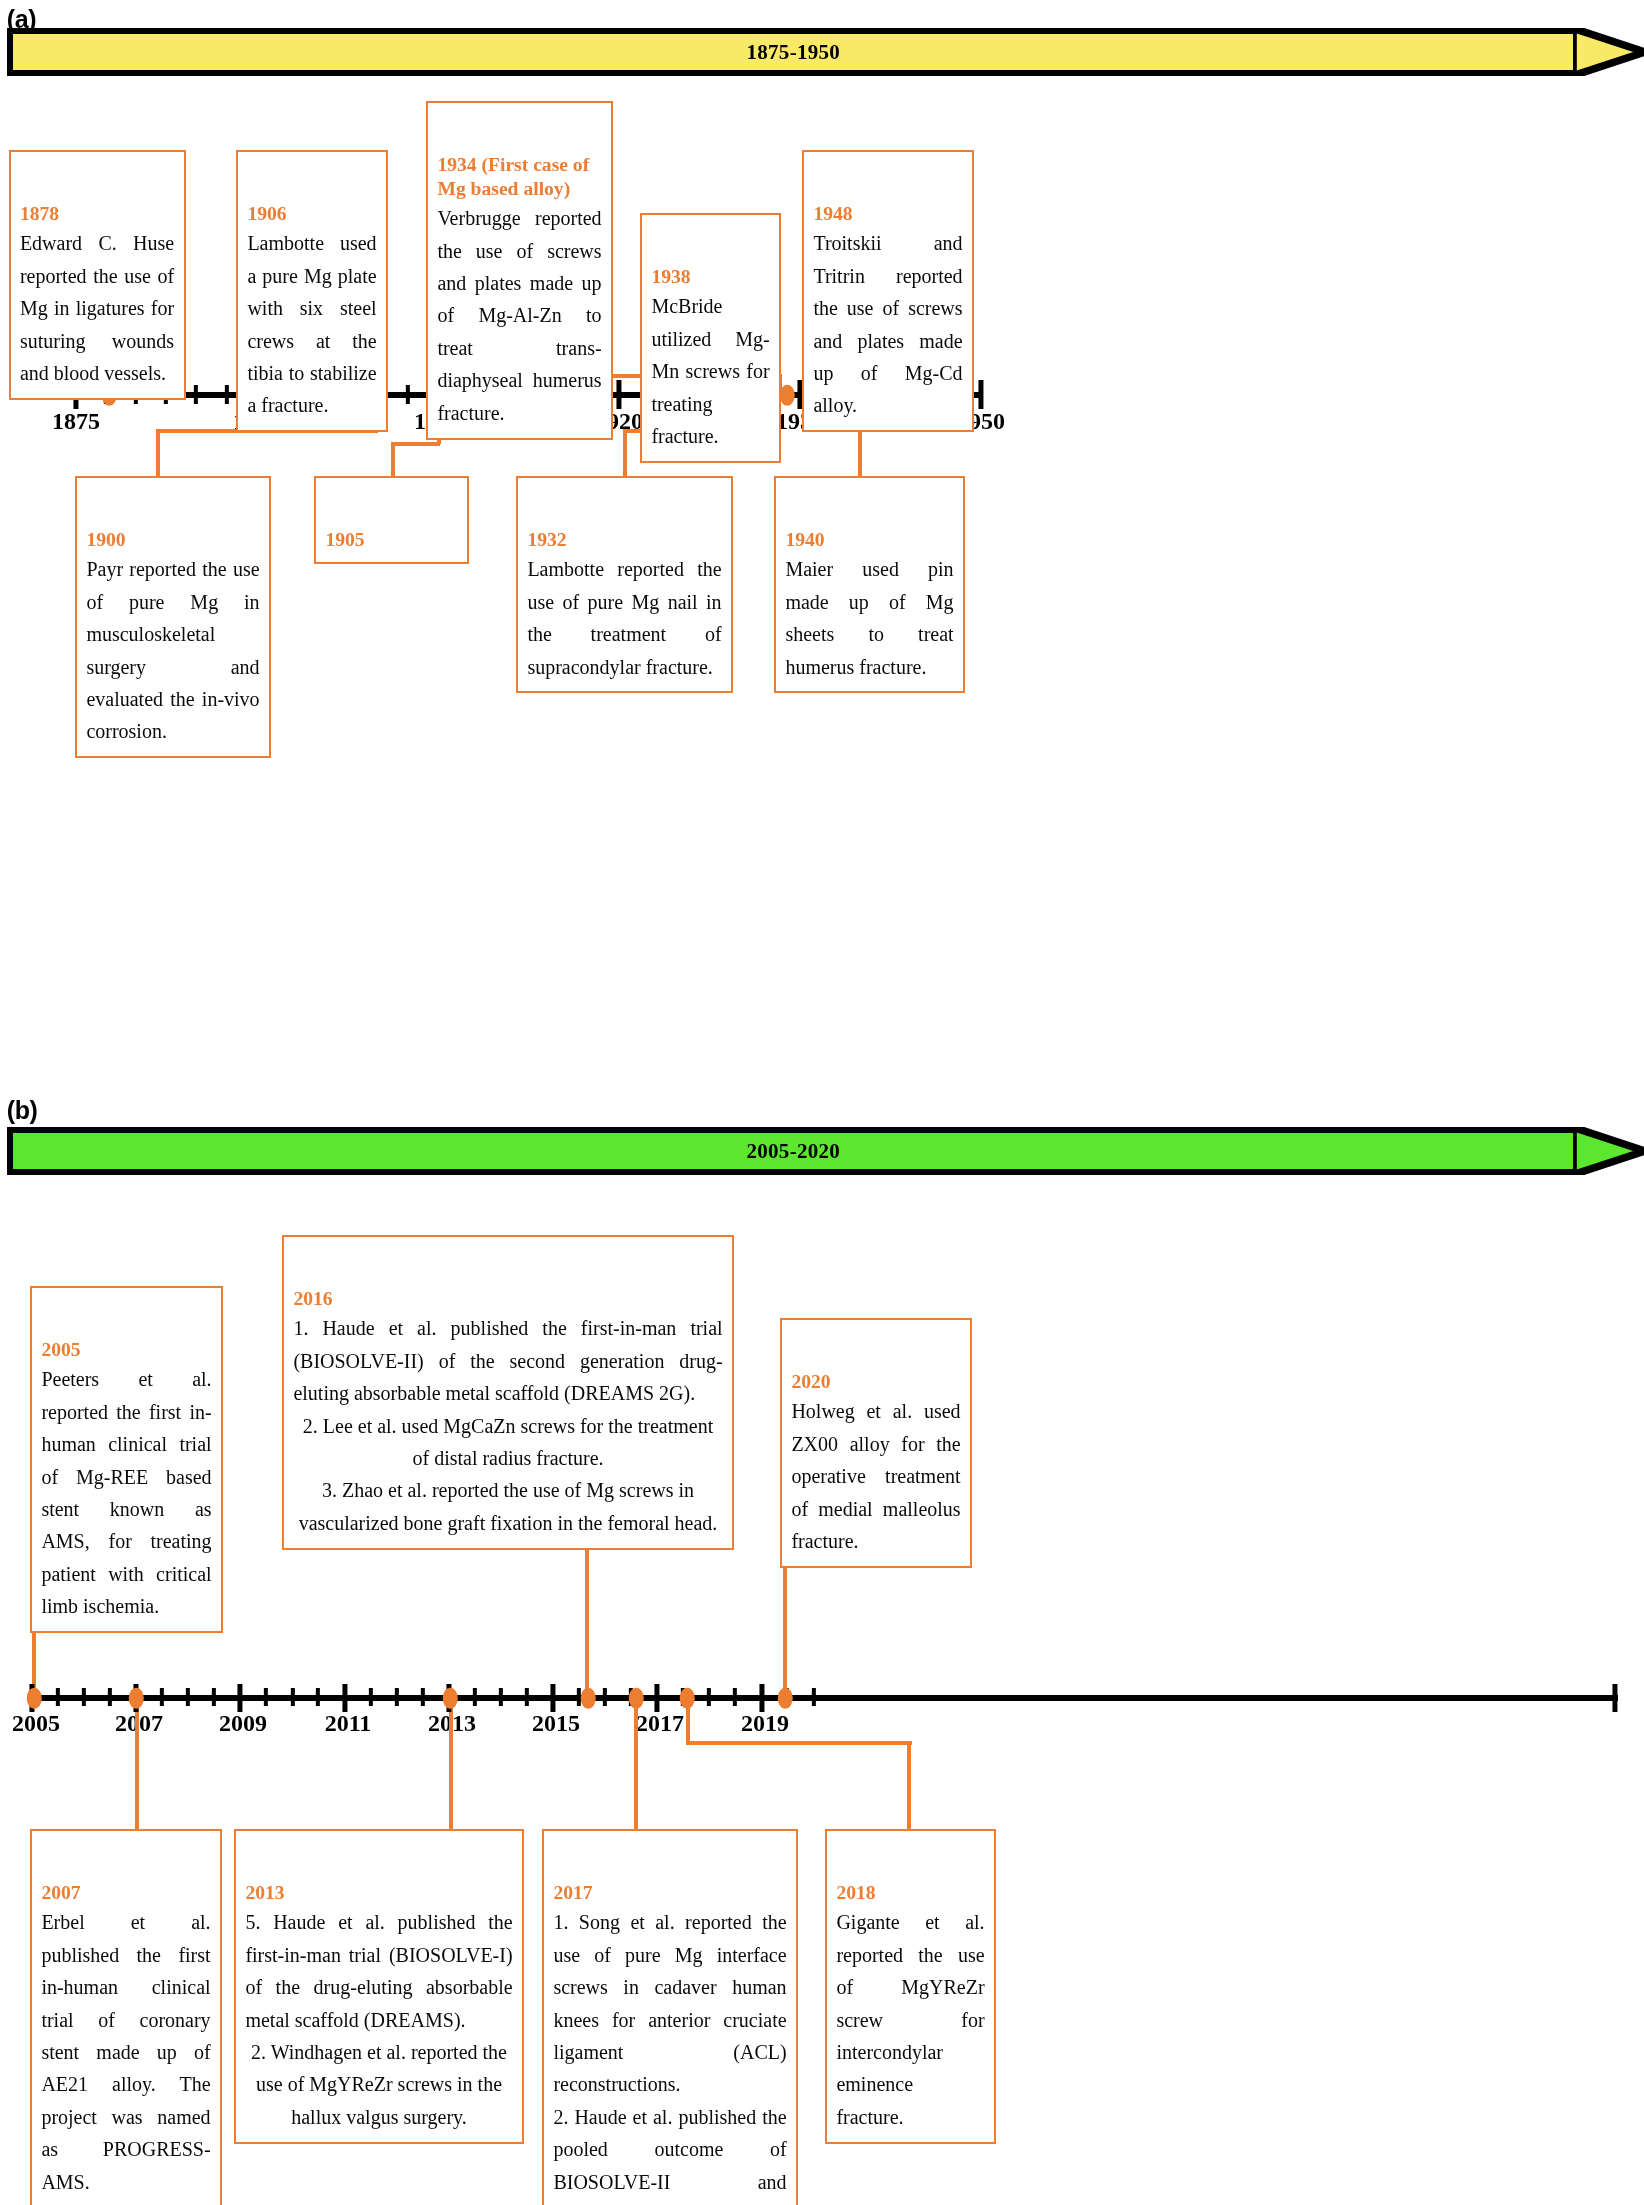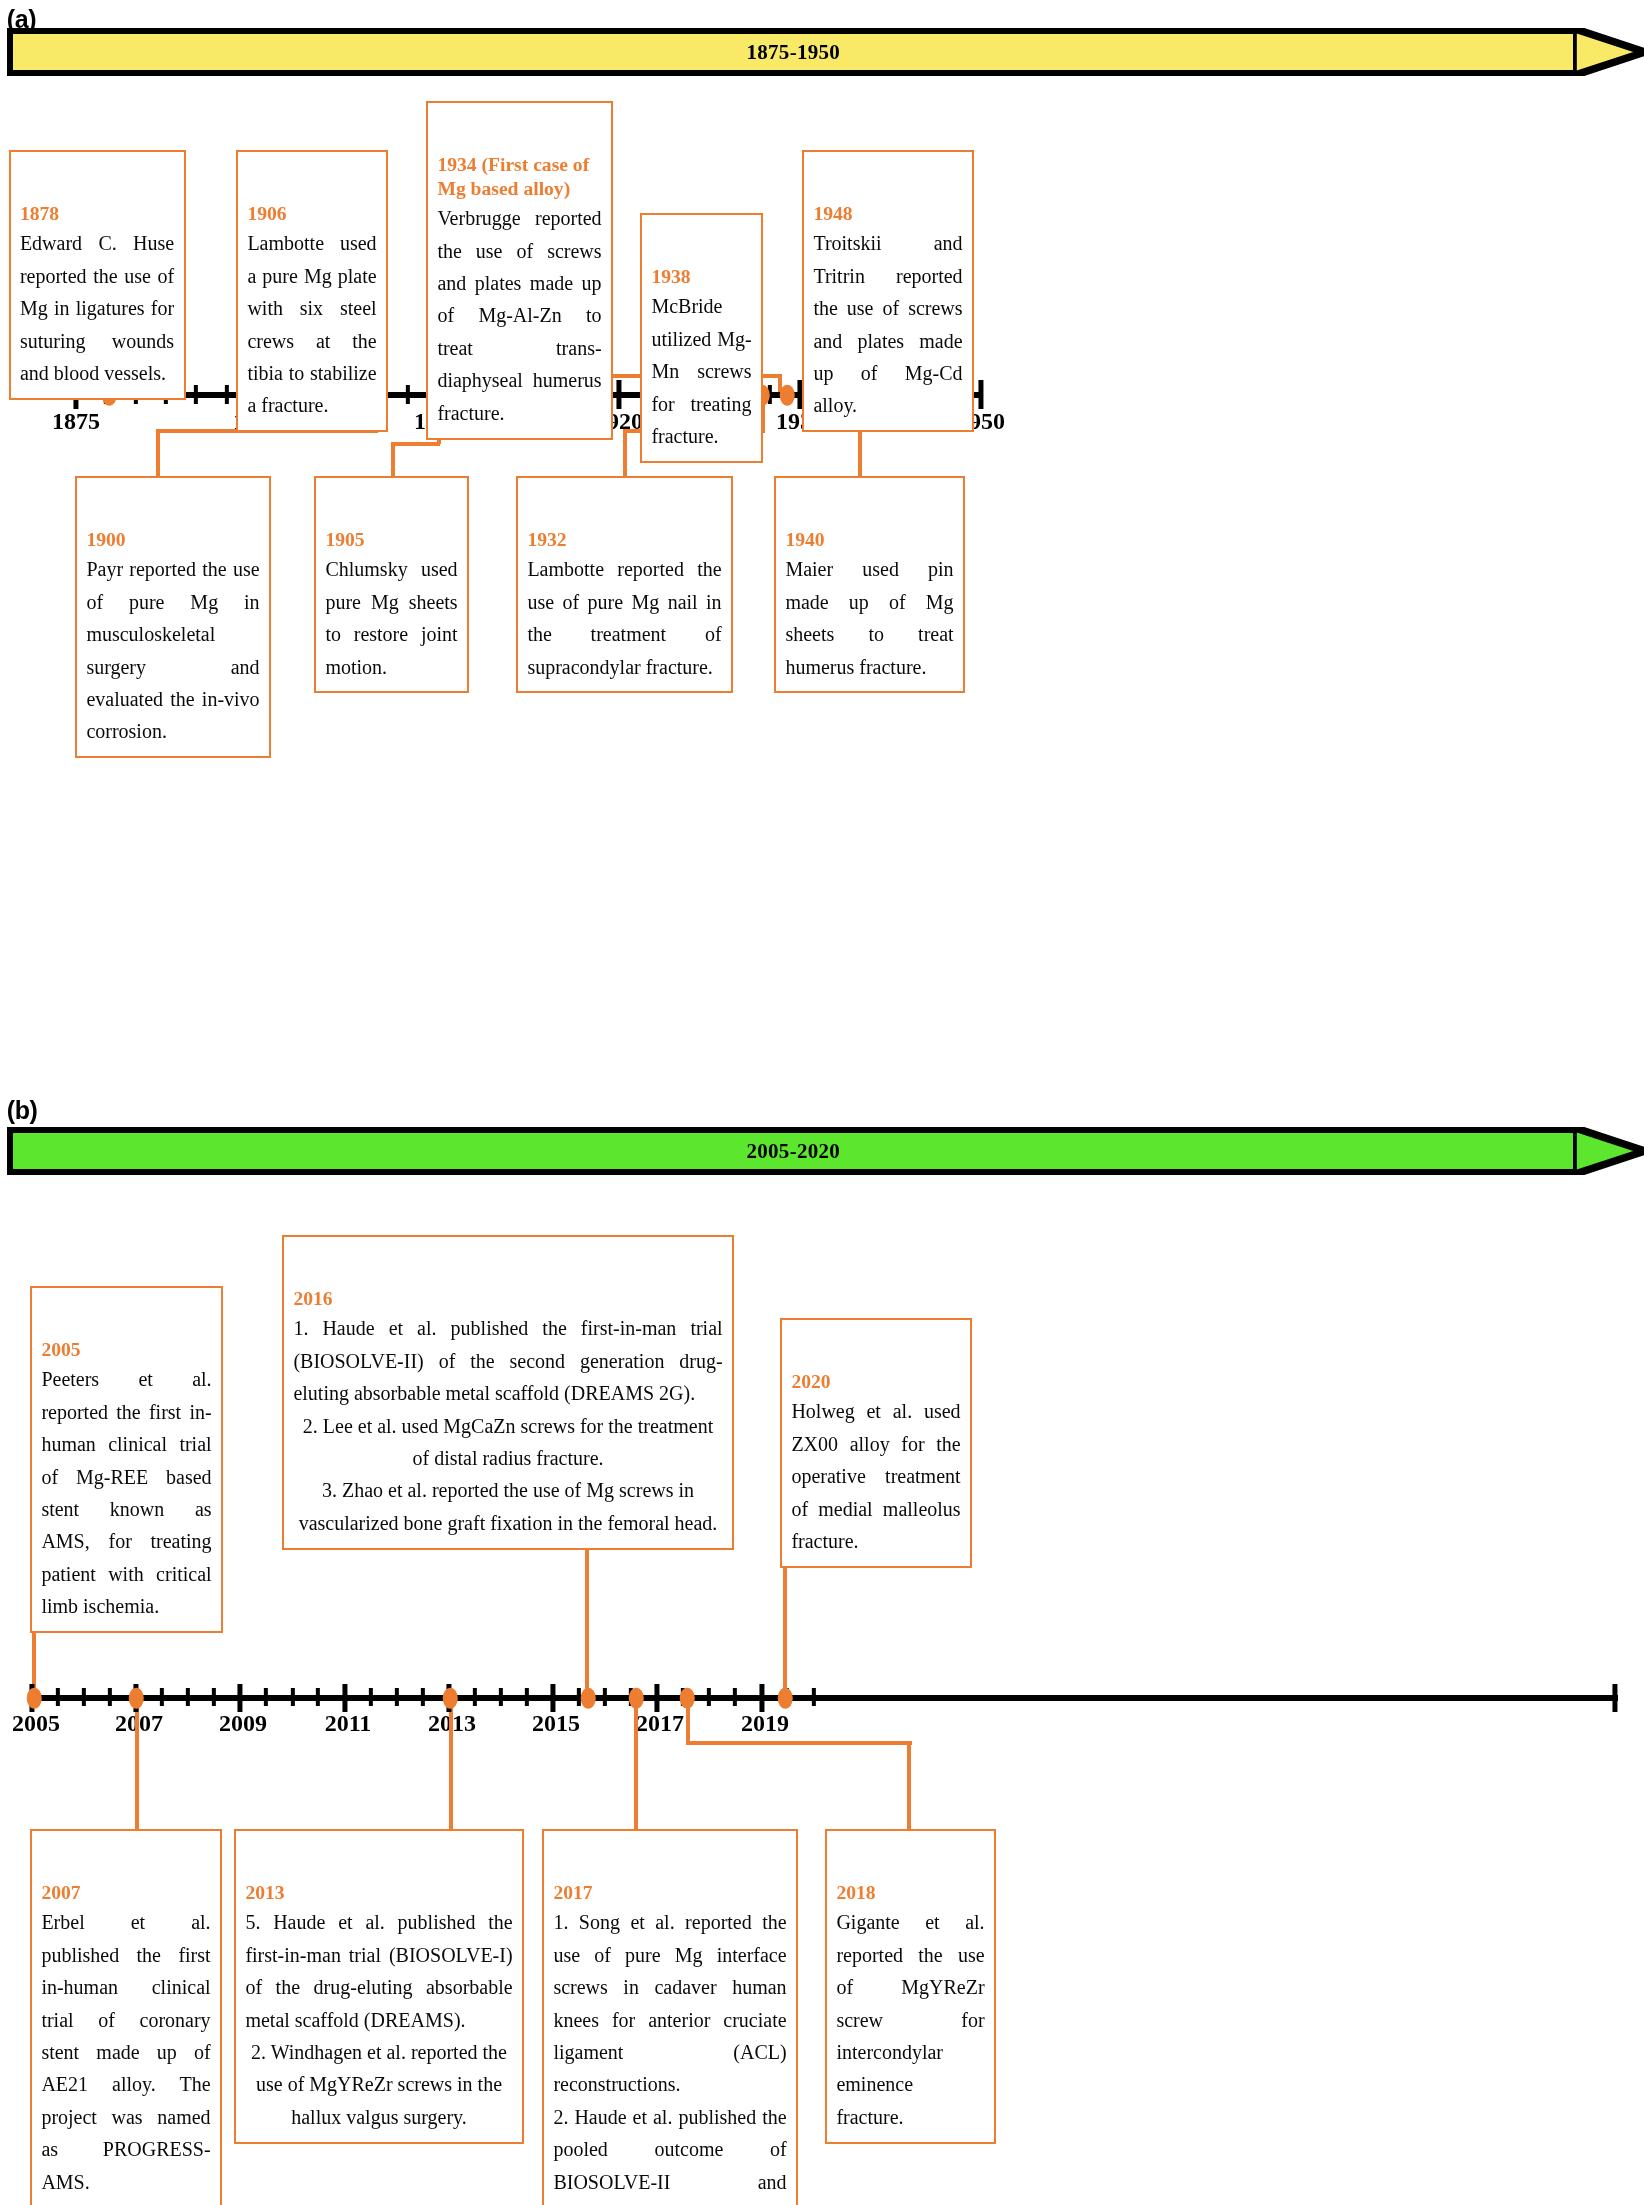--- a/index.html
+++ b/index.html
@@ -141,7 +141,7 @@
   <div class="evt-body">Verbrugge reported the use of screws and plates made up of Mg-Al-Zn to treat trans-diaphyseal humerus fracture.</div>
 </div>
 
-<div class="evt" style="left:640px; top:213px; width:123px;">
+<div class="evt" style="left:640px; top:213px; width:141px;">
   <div class="evt-year">1938</div>
   <div class="evt-body">McBride utilized Mg-Mn screws for treating fracture.</div>
 </div>

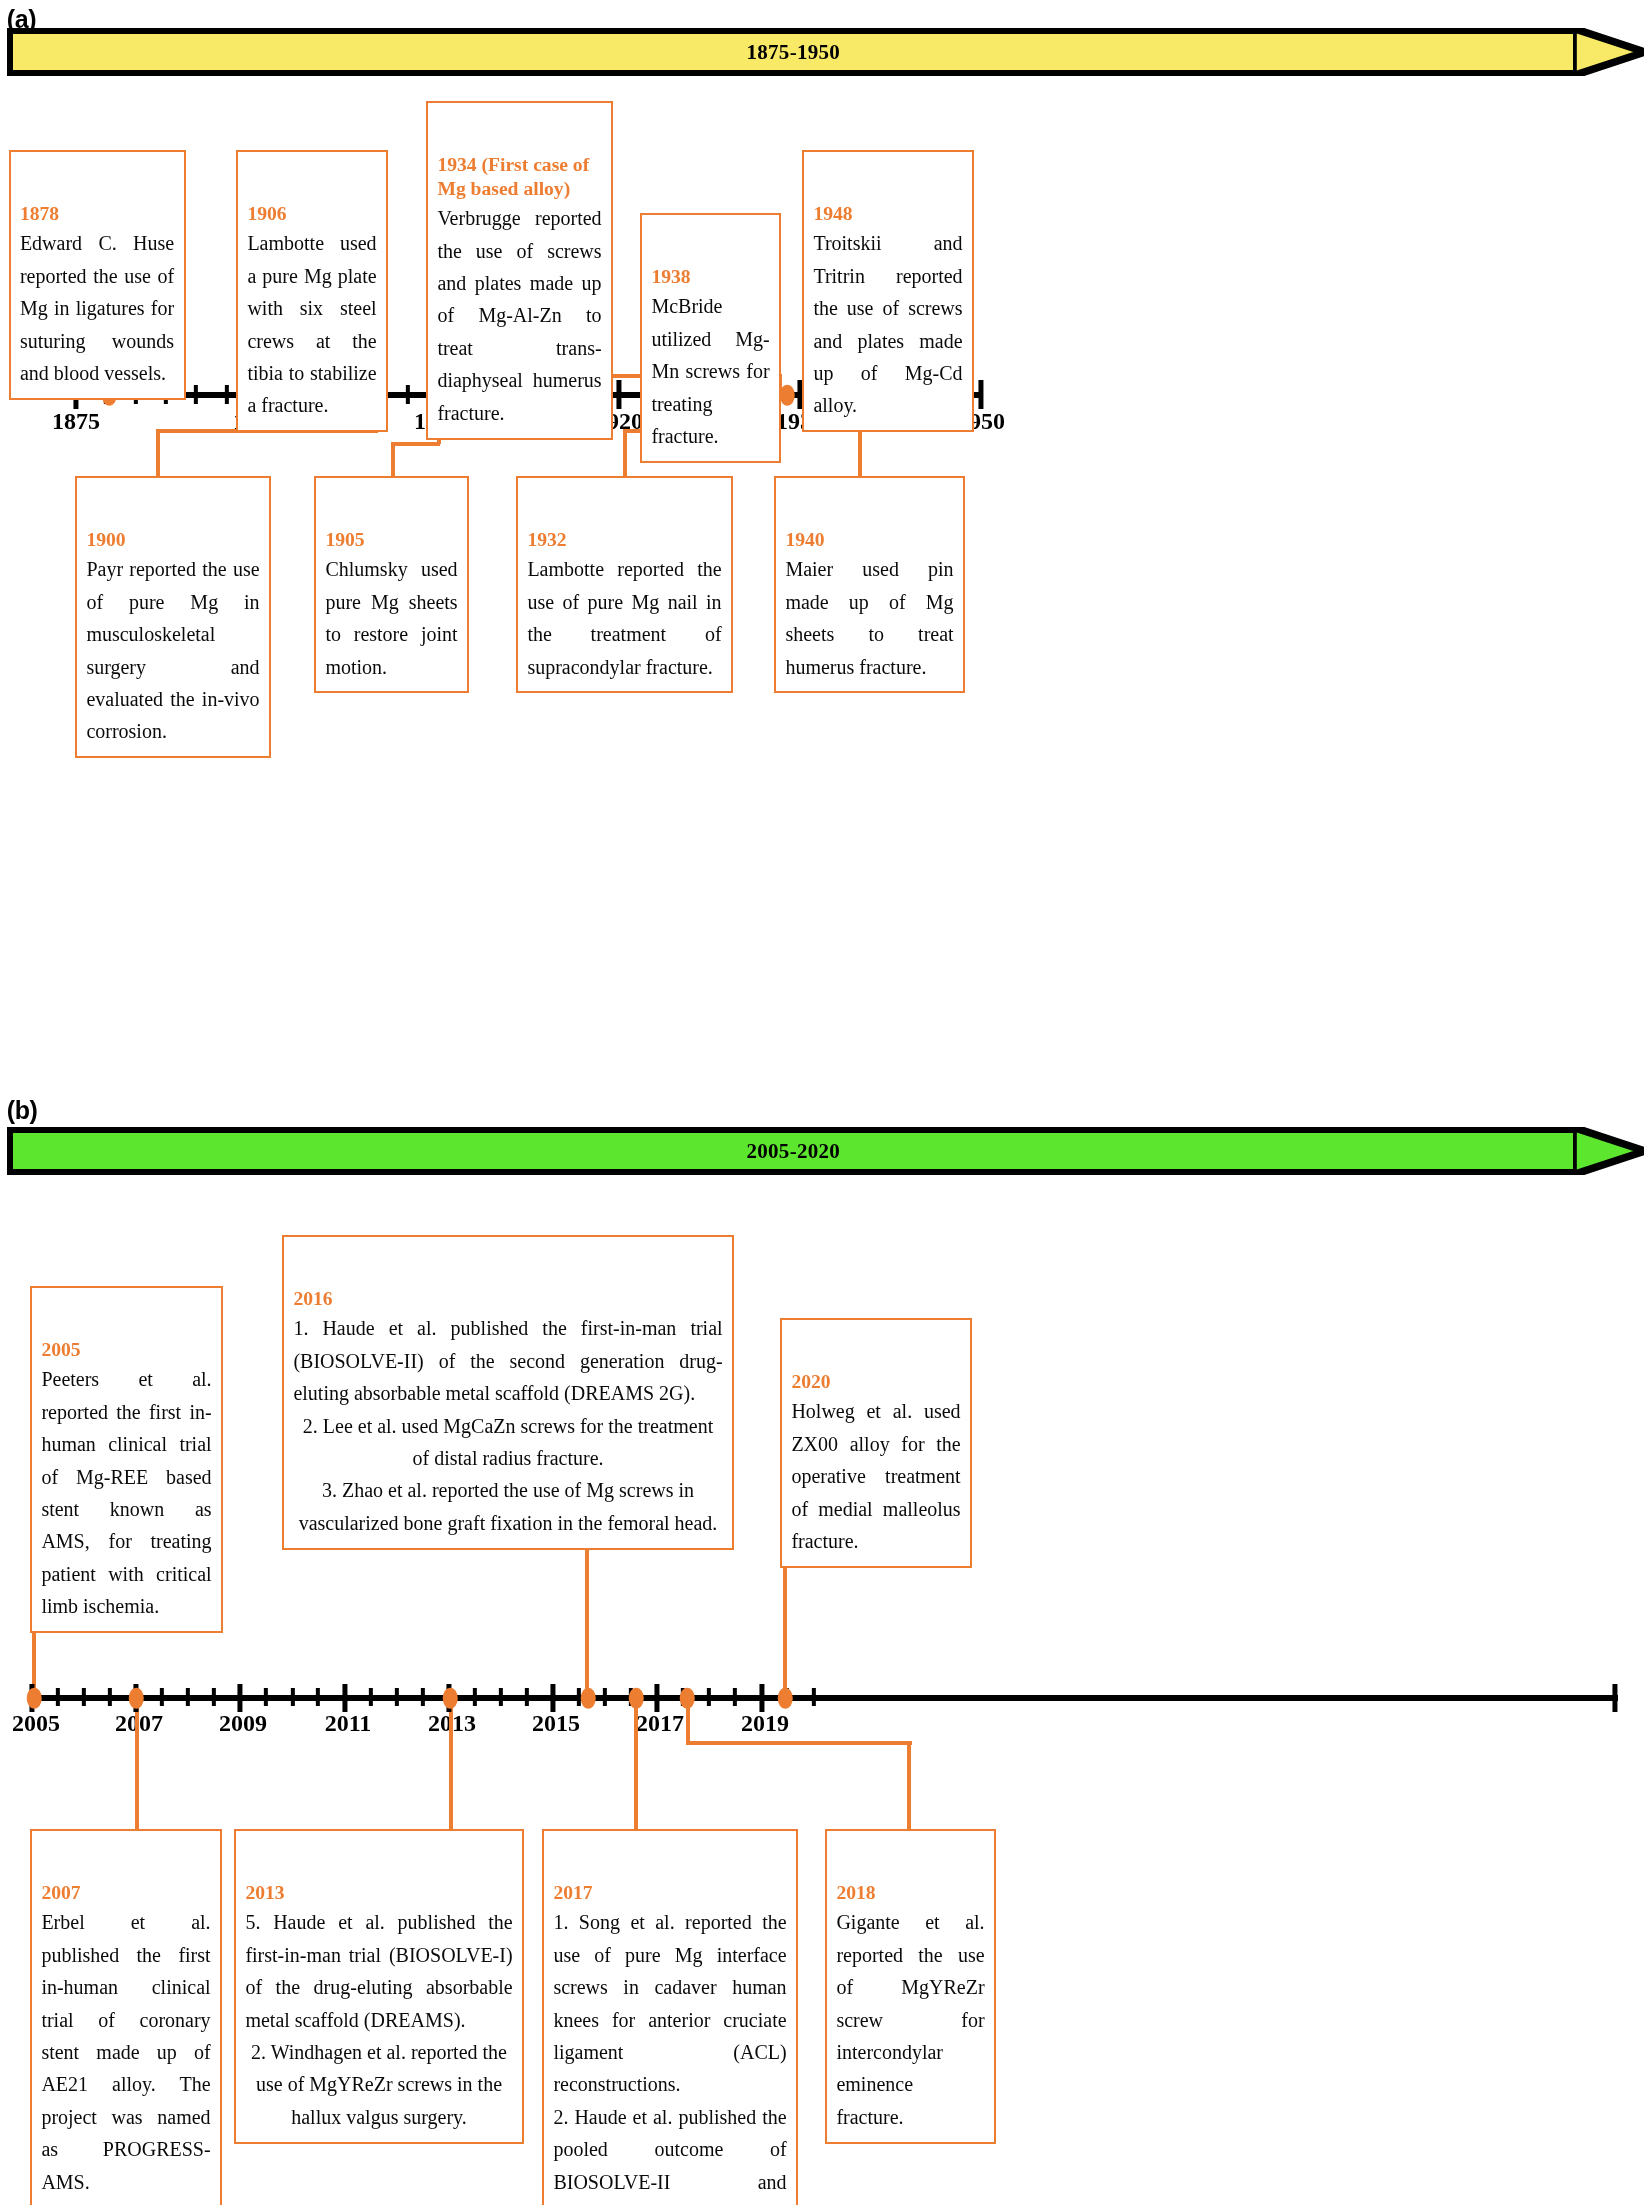--- a/index.html
+++ b/index.html
@@ -238,7 +238,6 @@
 
 <div class="evt" style="left:314px; top:476px; width:155px;">
   <div class="evt-year">1905</div>
-  <div class="evt-body">Chlumsky used pure Mg sheets to restore joint motion.</div>
 </div>
 
 <div class="evt" style="left:516px; top:476px; width:217px;">

